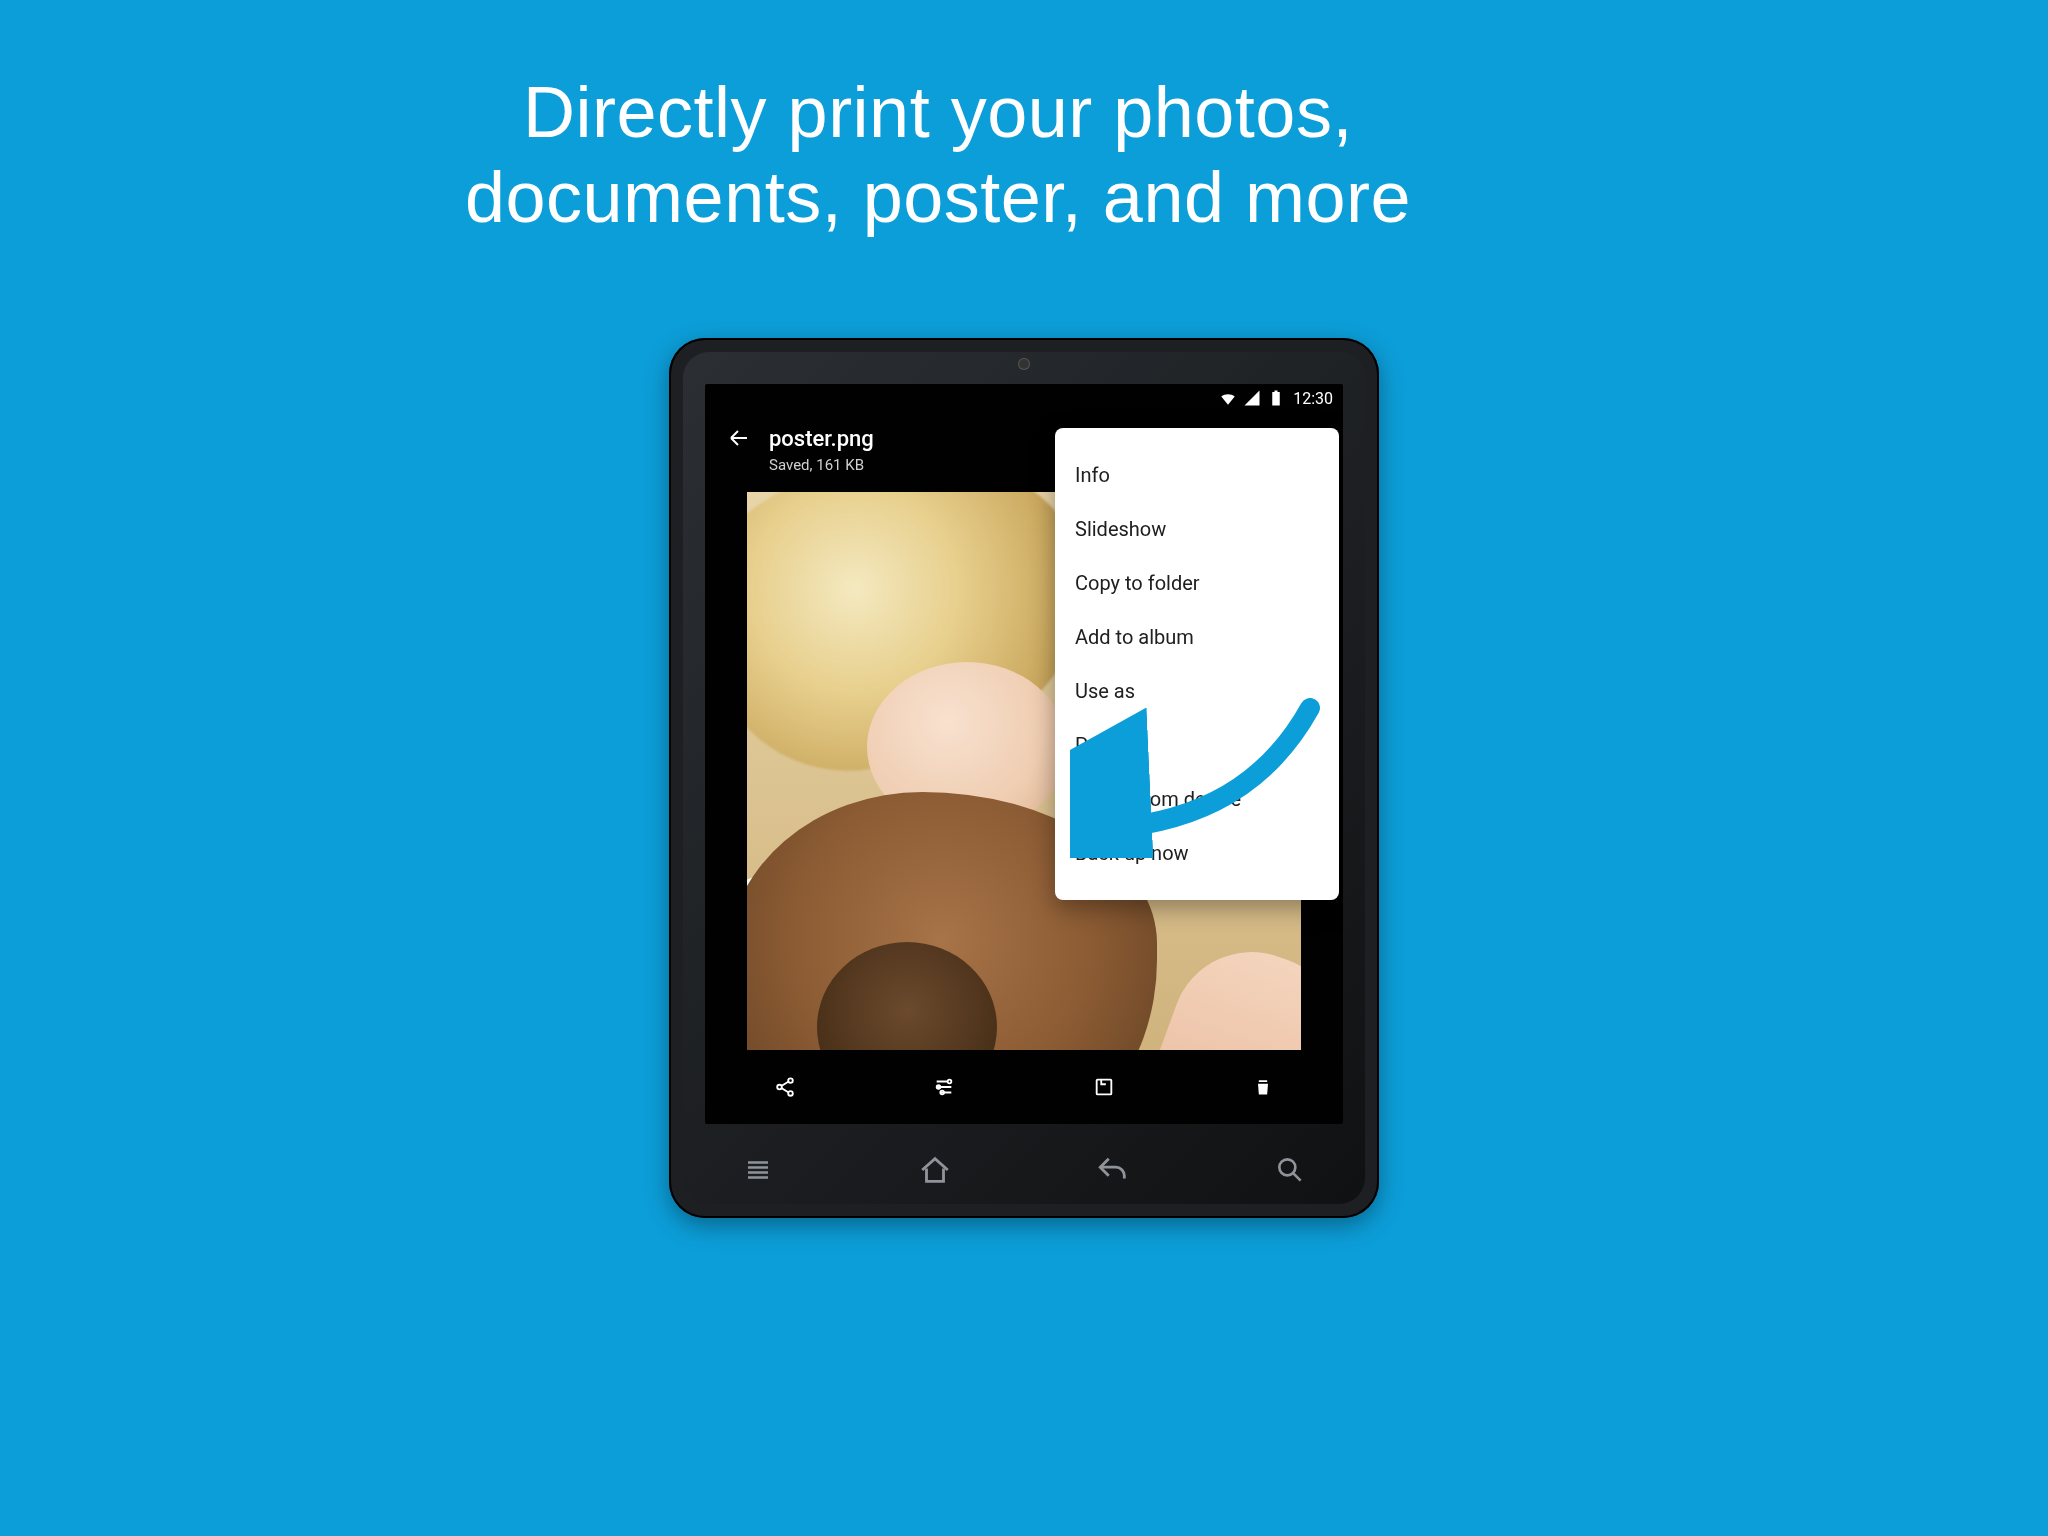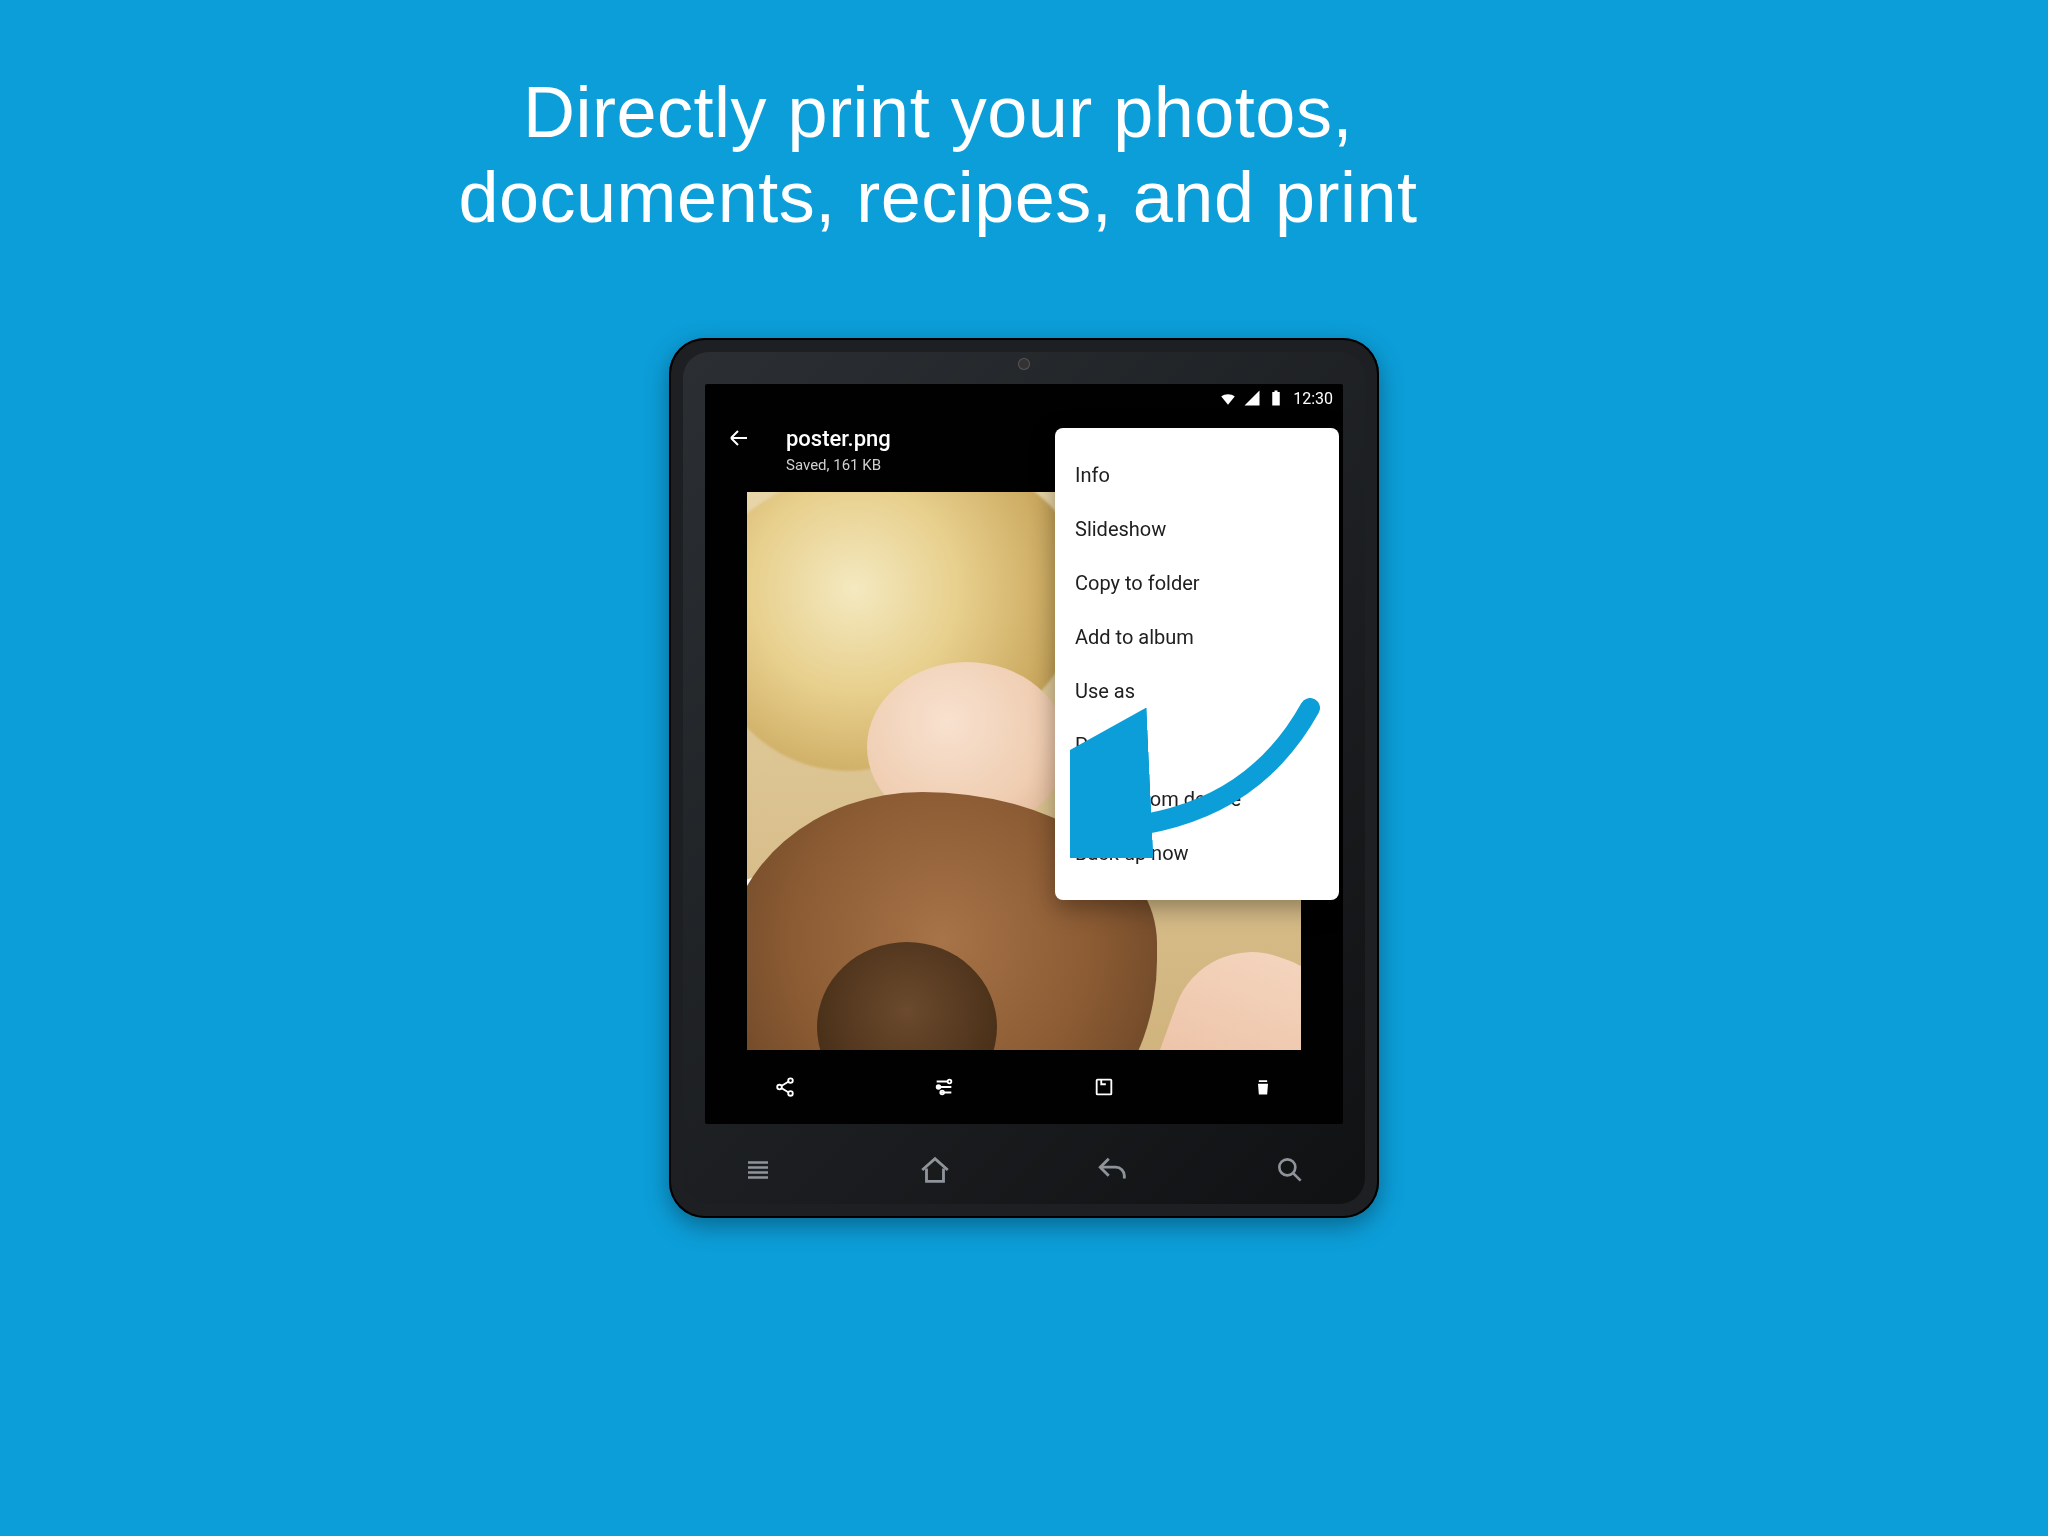--- a/index.html
+++ b/index.html
@@ -200,7 +200,7 @@
 
 <div class="headline">
   <span>Directly print your photos,</span><br>
-  <span>documents, recipes, and print</span>
+  <span>documents, poster, and more</span>
 </div>
 
 <div class="tablet">

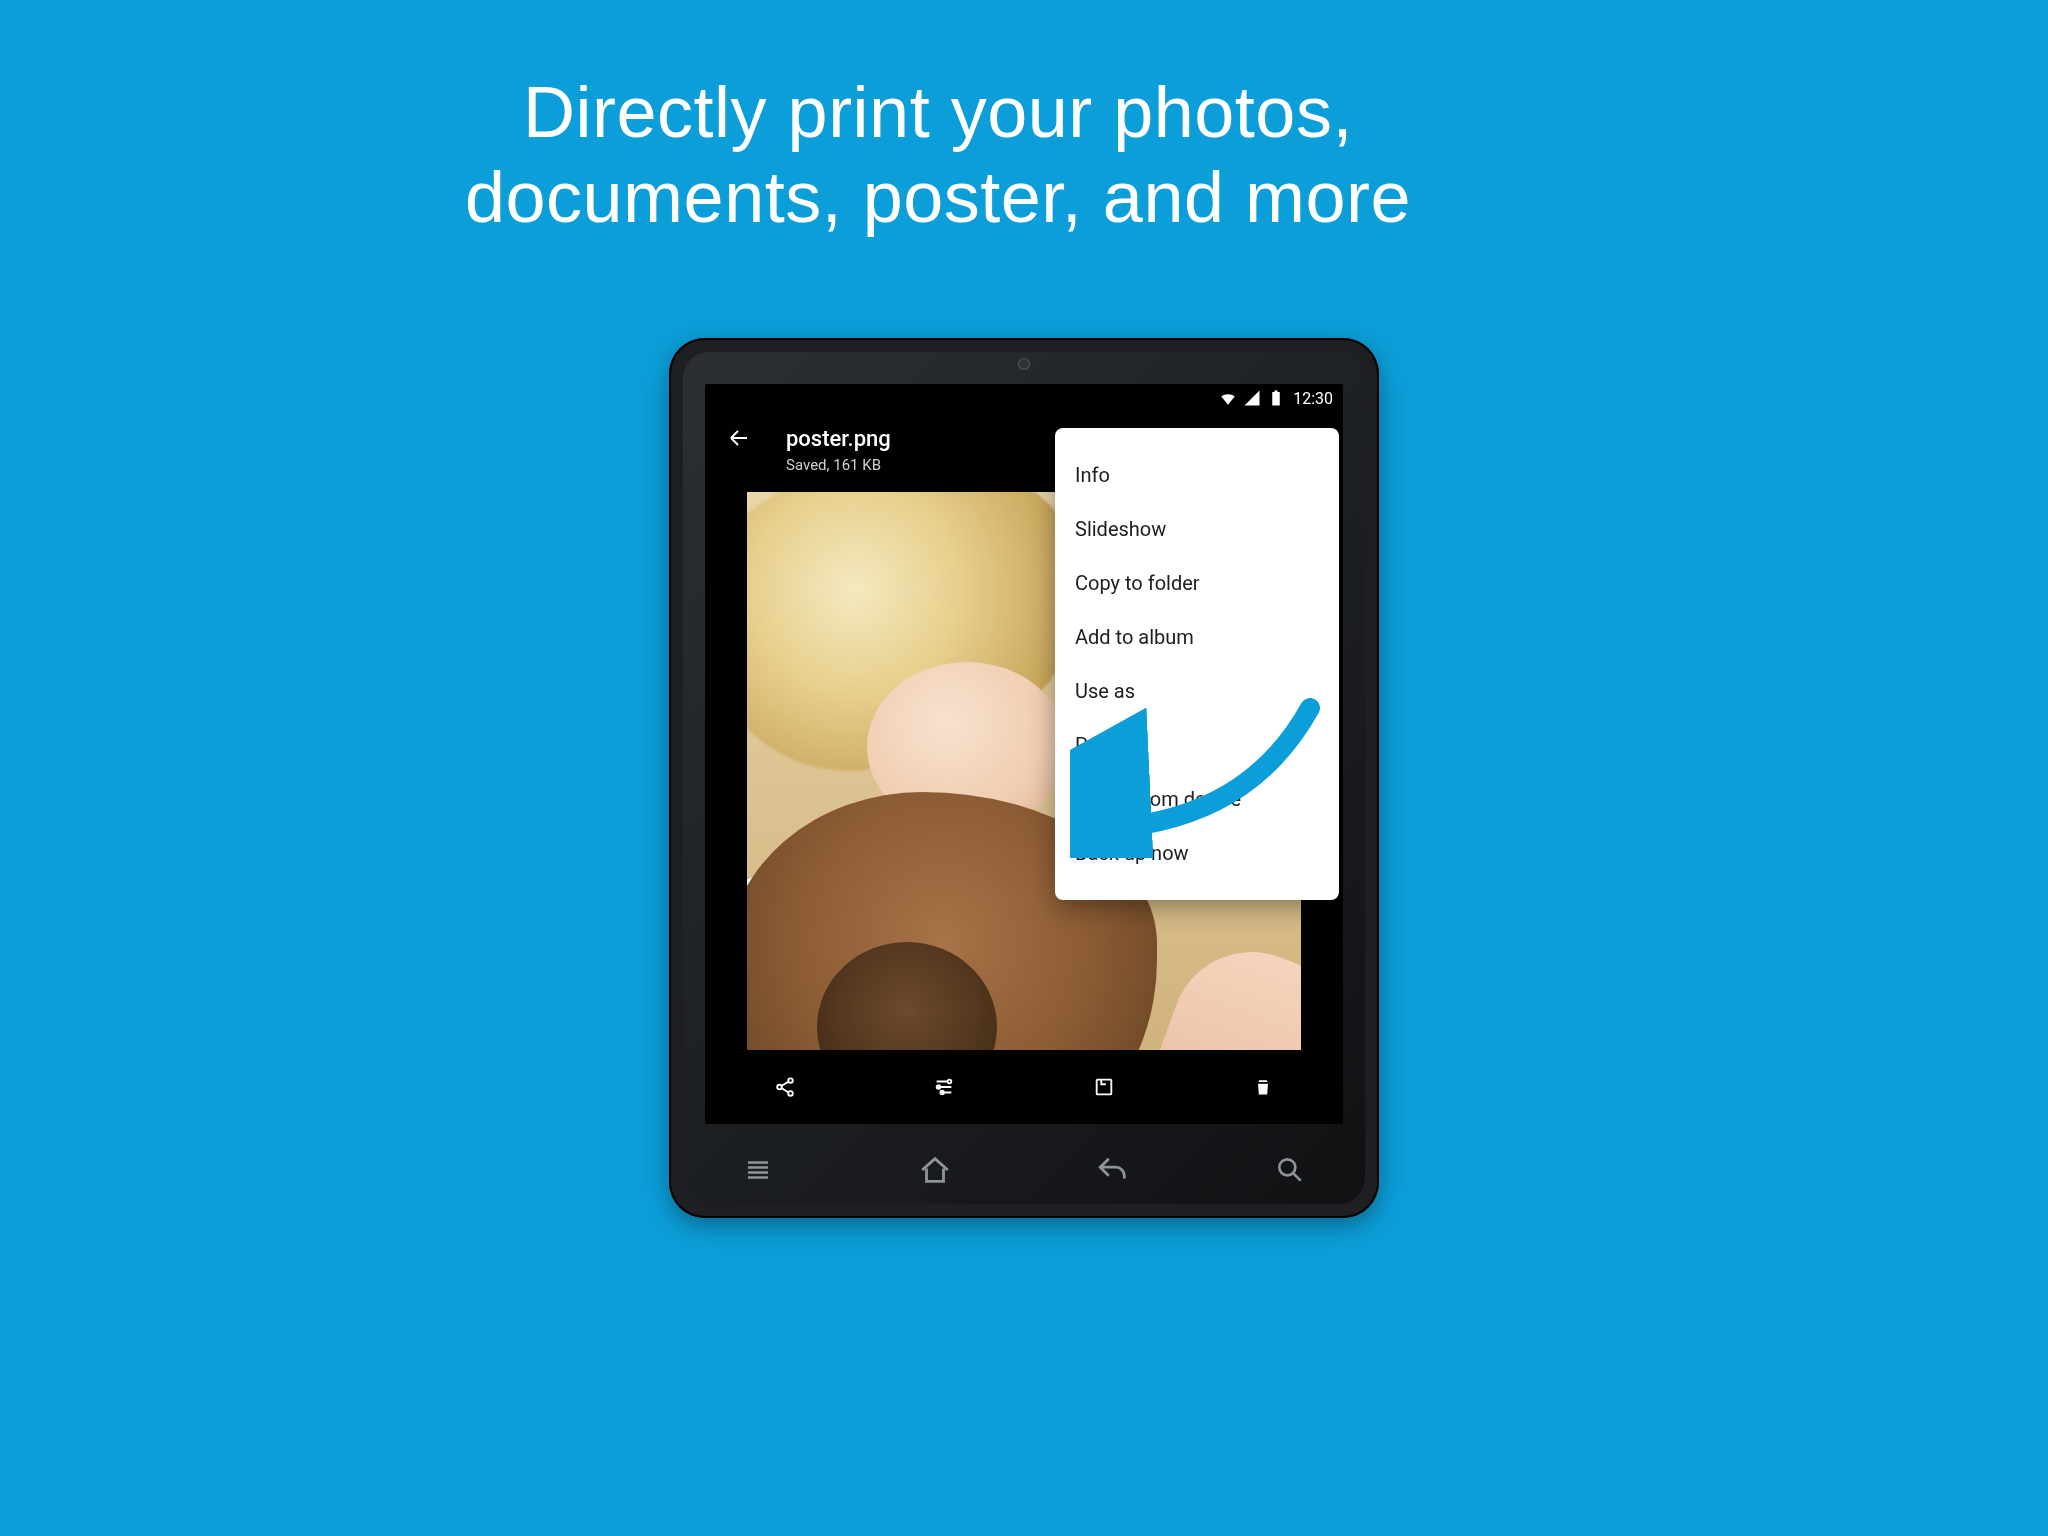--- a/index.html
+++ b/index.html
@@ -86,7 +86,7 @@
       height:72px;
       display:flex;
       align-items:flex-start;
-      gap:35px;
+      gap:18px;
       padding:14px 22px 0 22px;
       color:#fff;
     }

